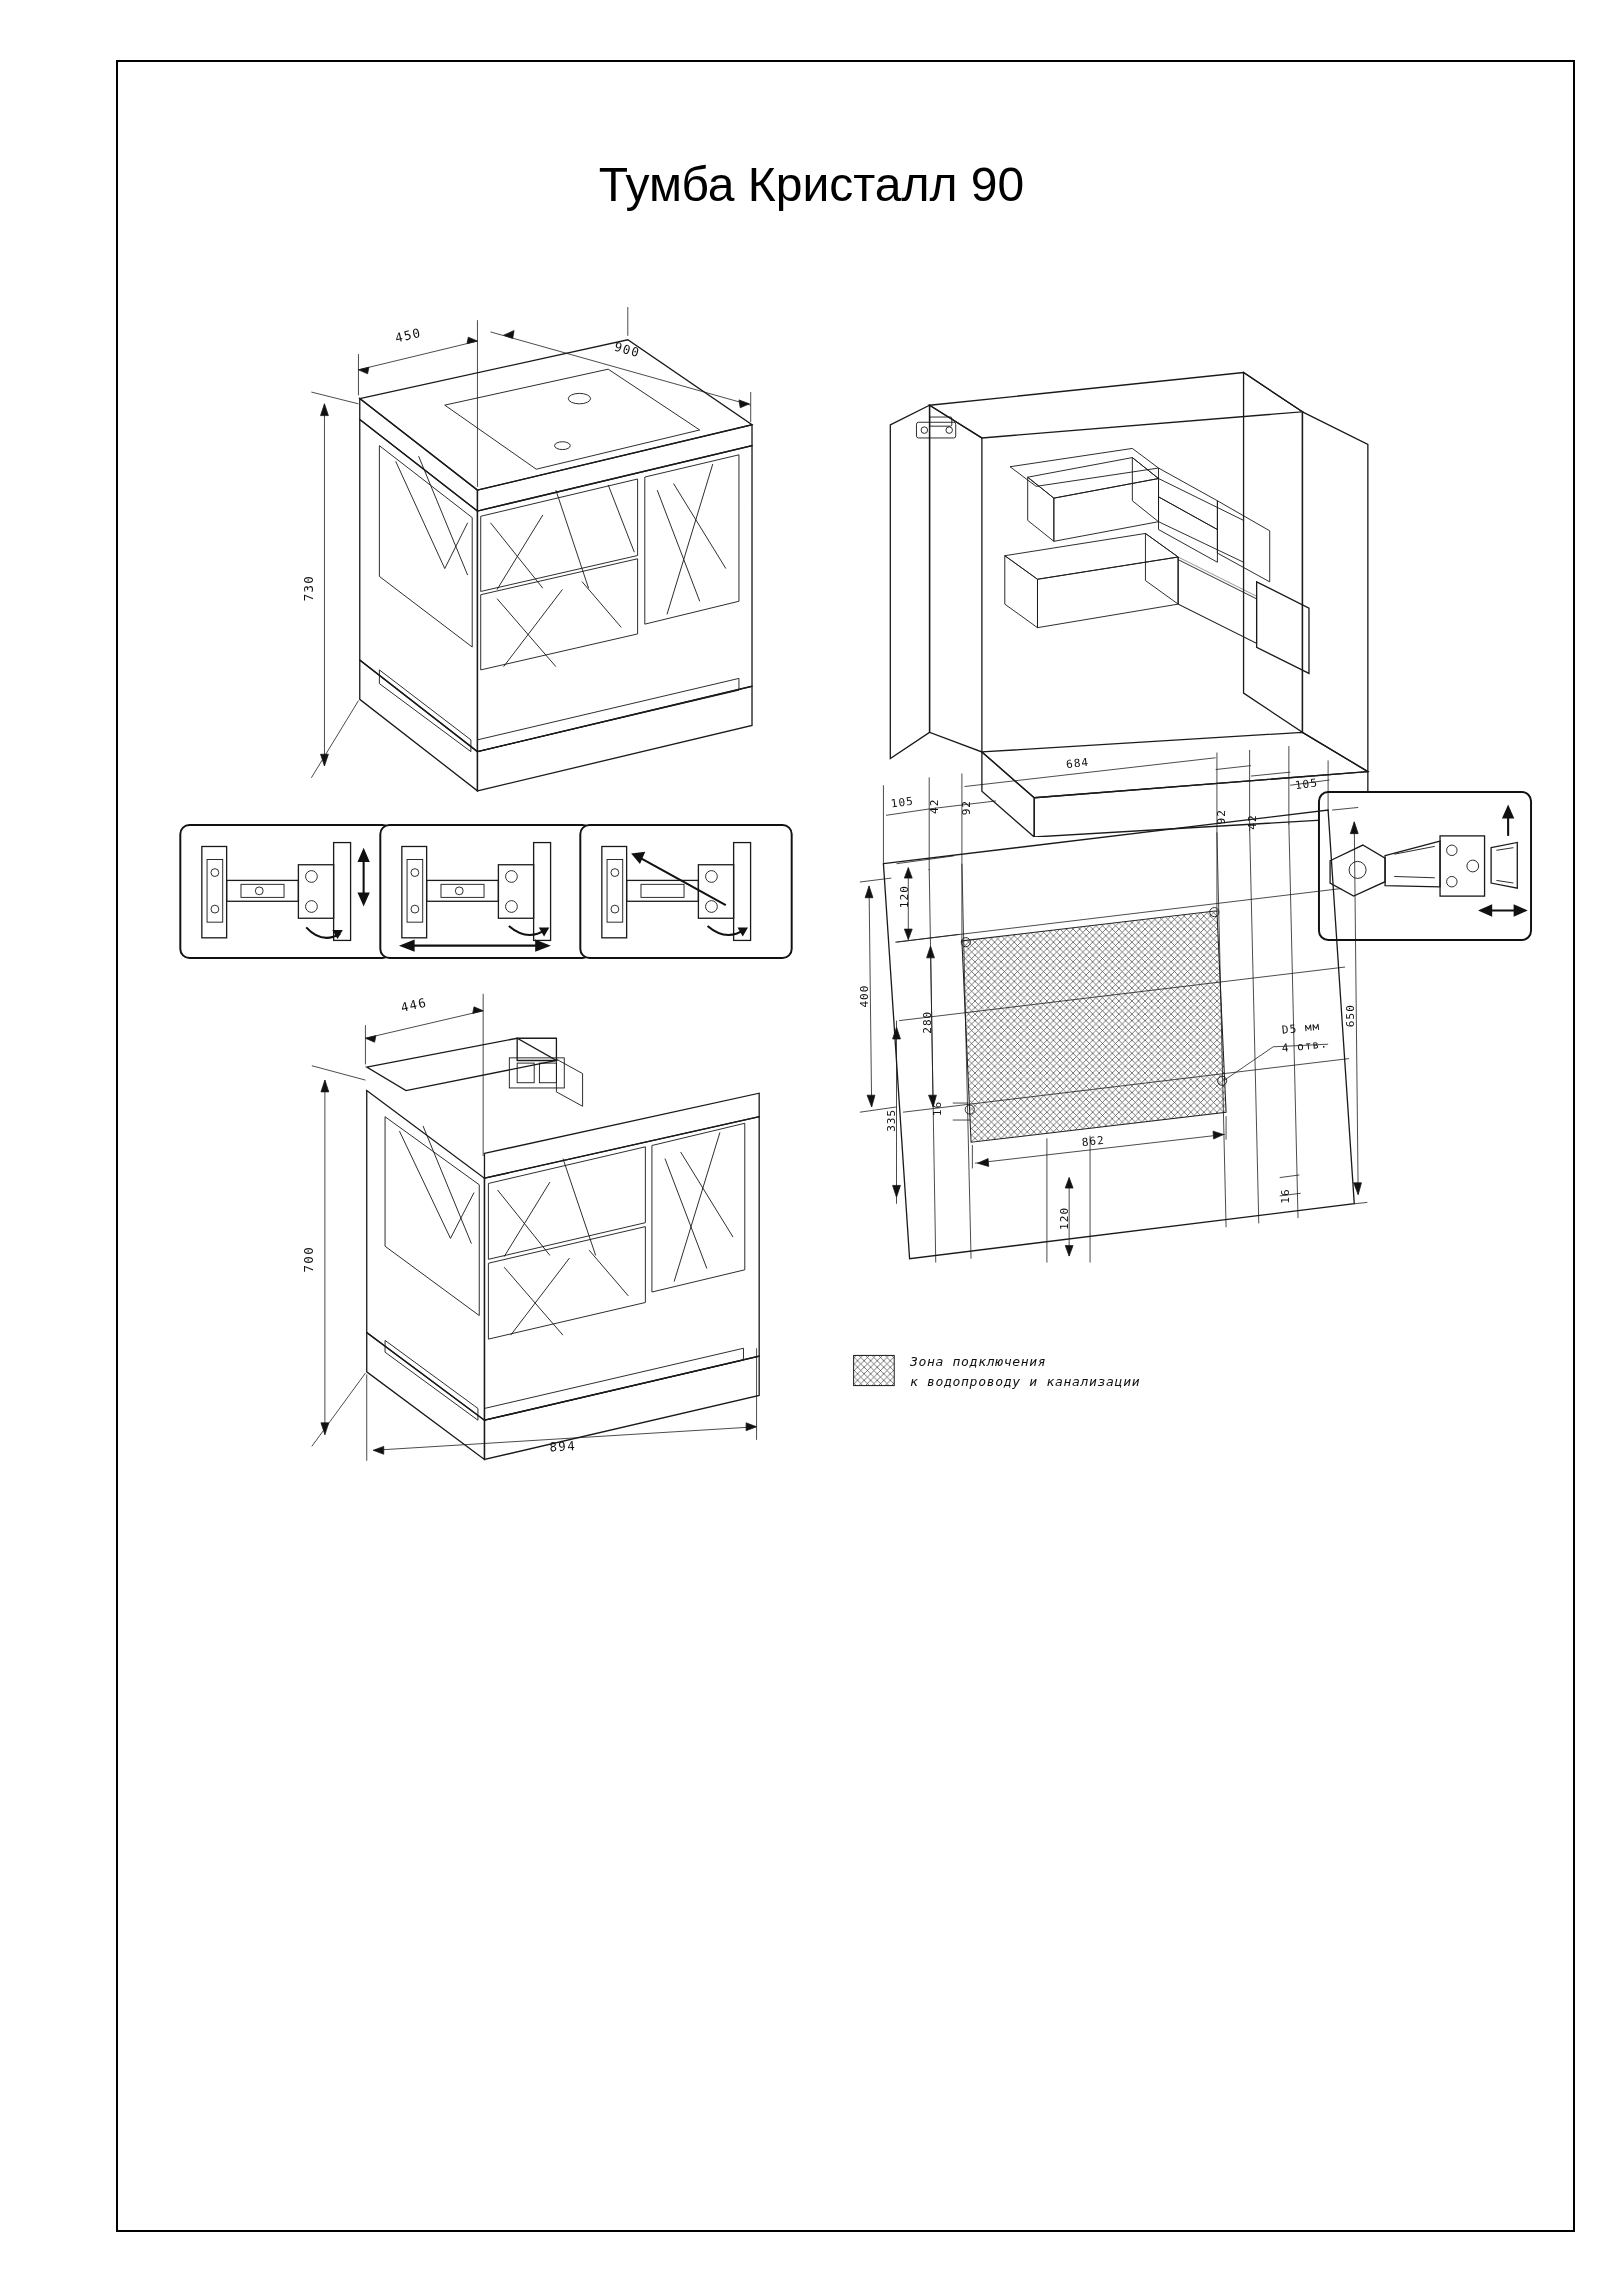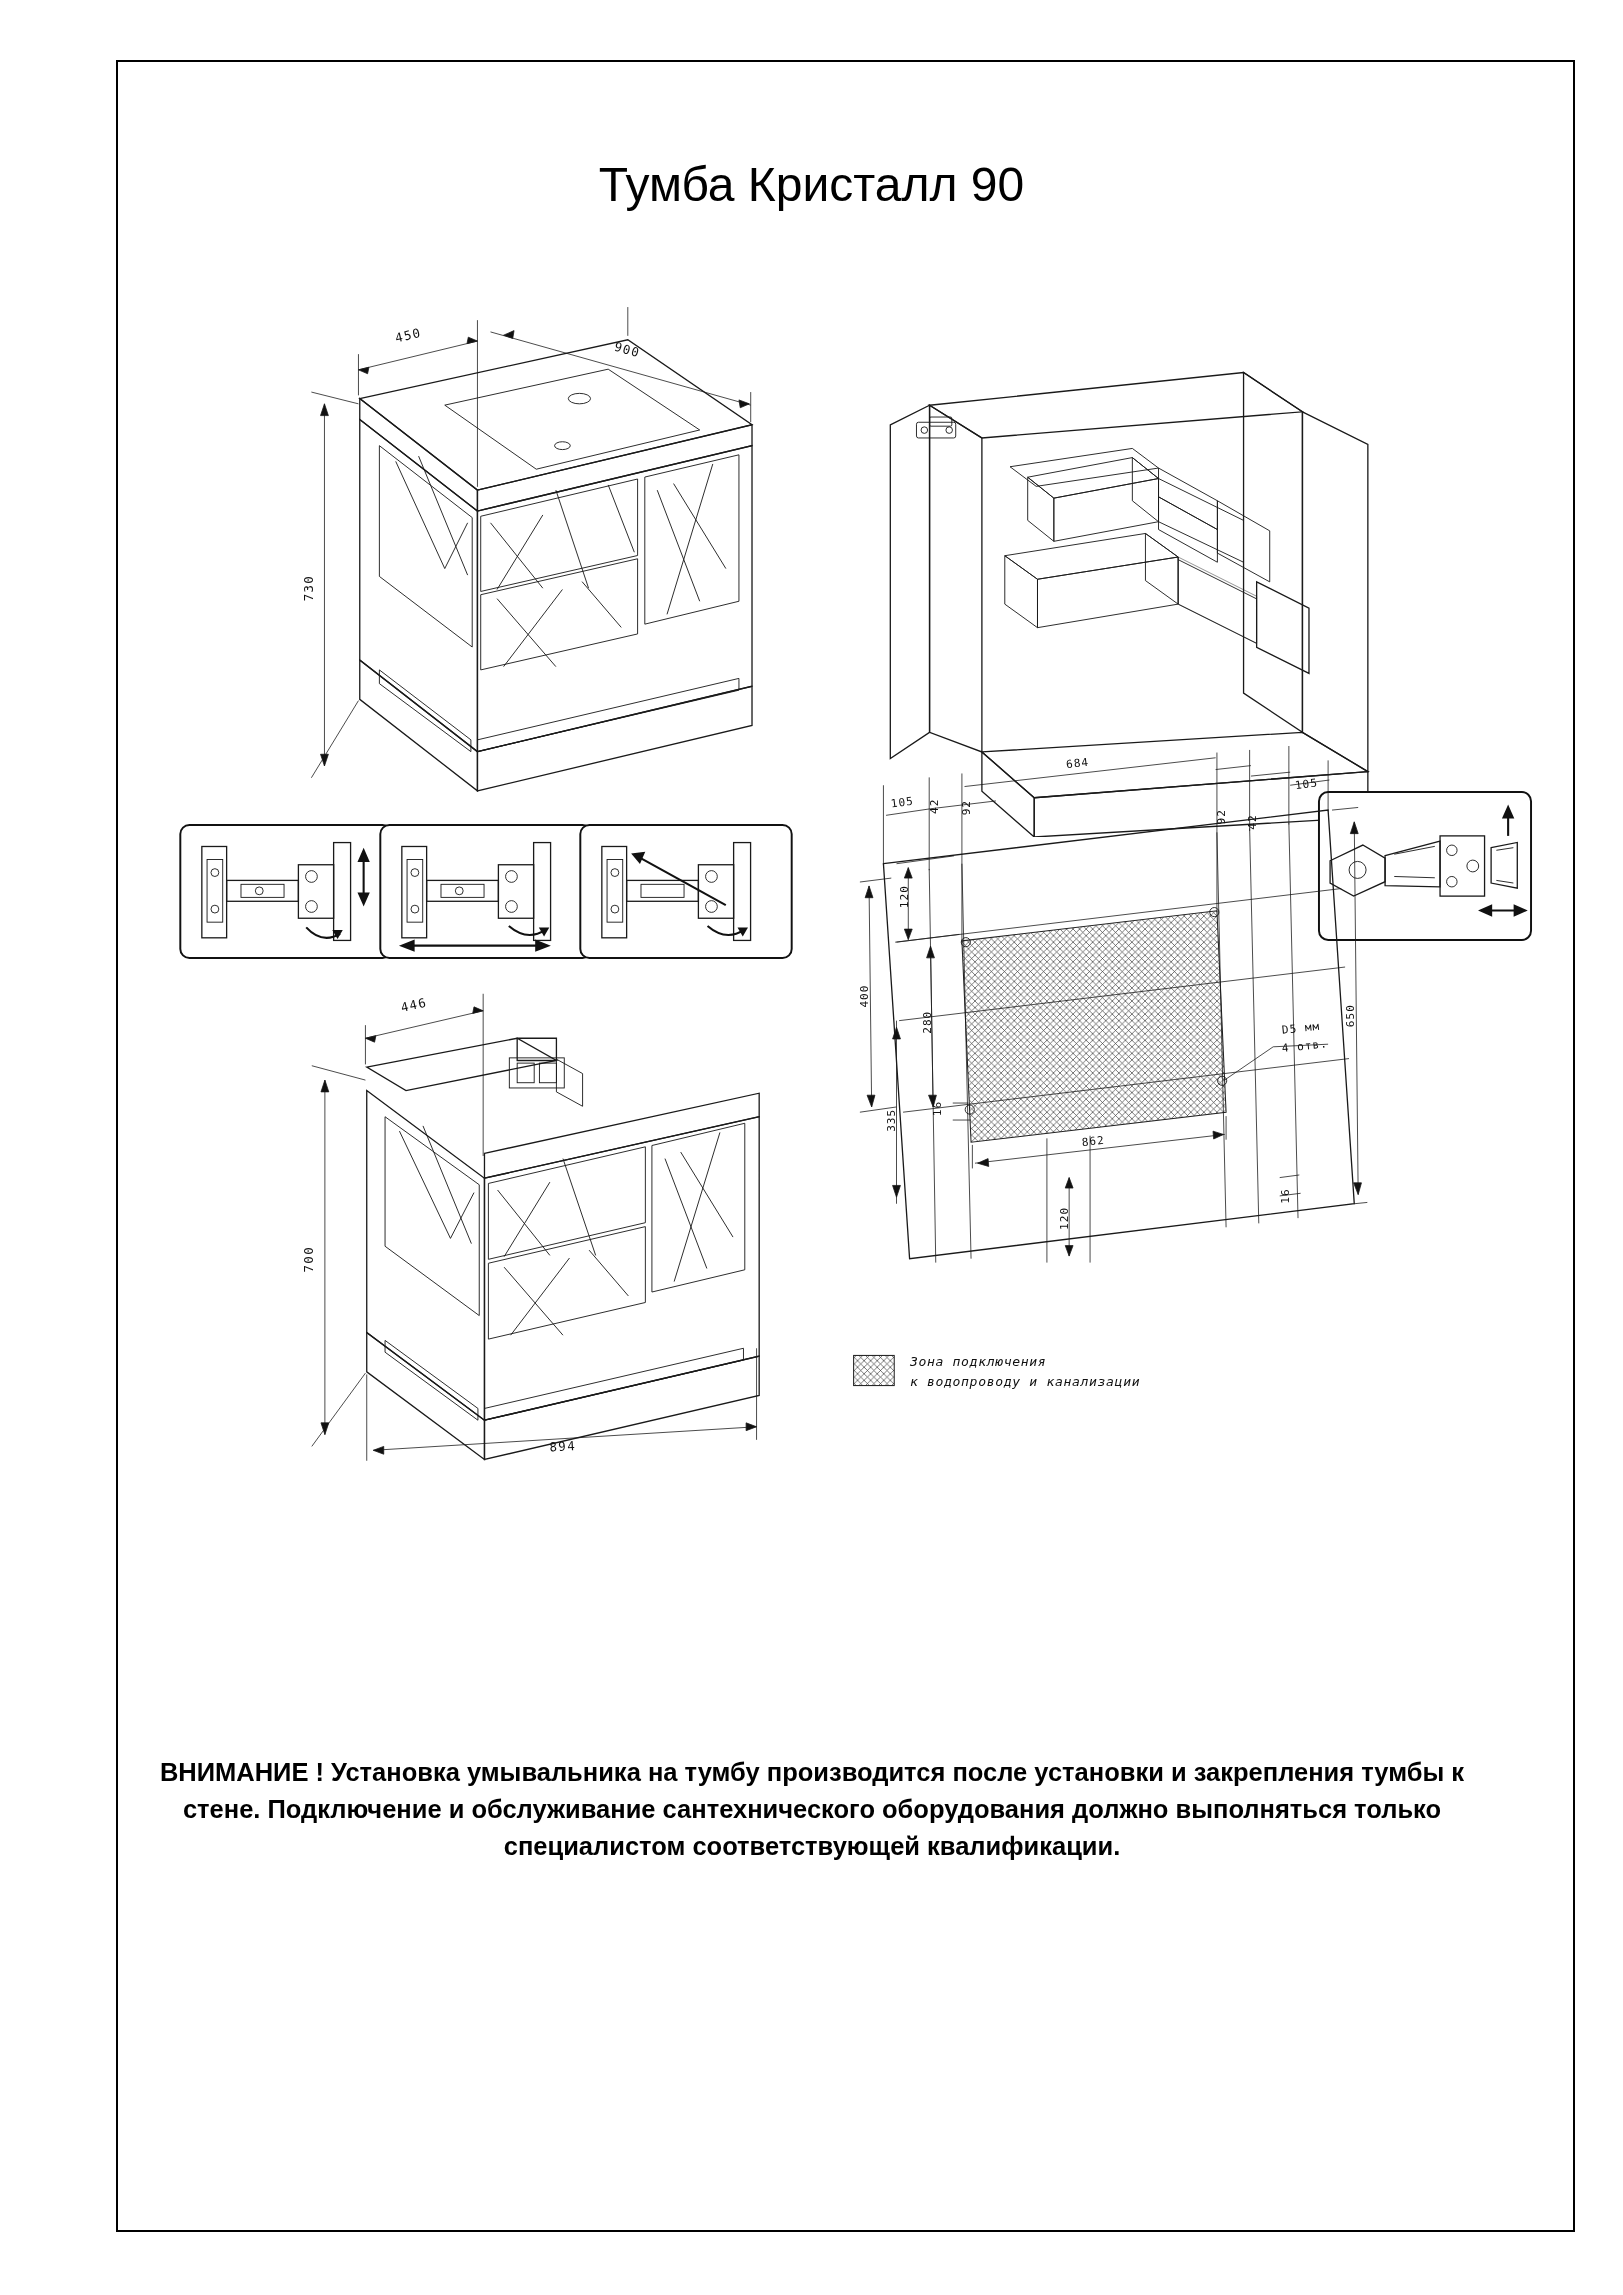--- a/index.html
+++ b/index.html
@@ -508,7 +508,6 @@
     <text class="legendtxt" x="90" y="68">к водопроводу и канализации</text>
   </svg>
 
-  <div class="warning">ВНИМАНИЕ ! Установка умывальника на тумбу производится после установки и закрепления тумбы к стене. Подключение и обслуживание сантехнического оборудования должно выполняться только специалистом соответствующей квалификации.</div>
 
 </div>
 

